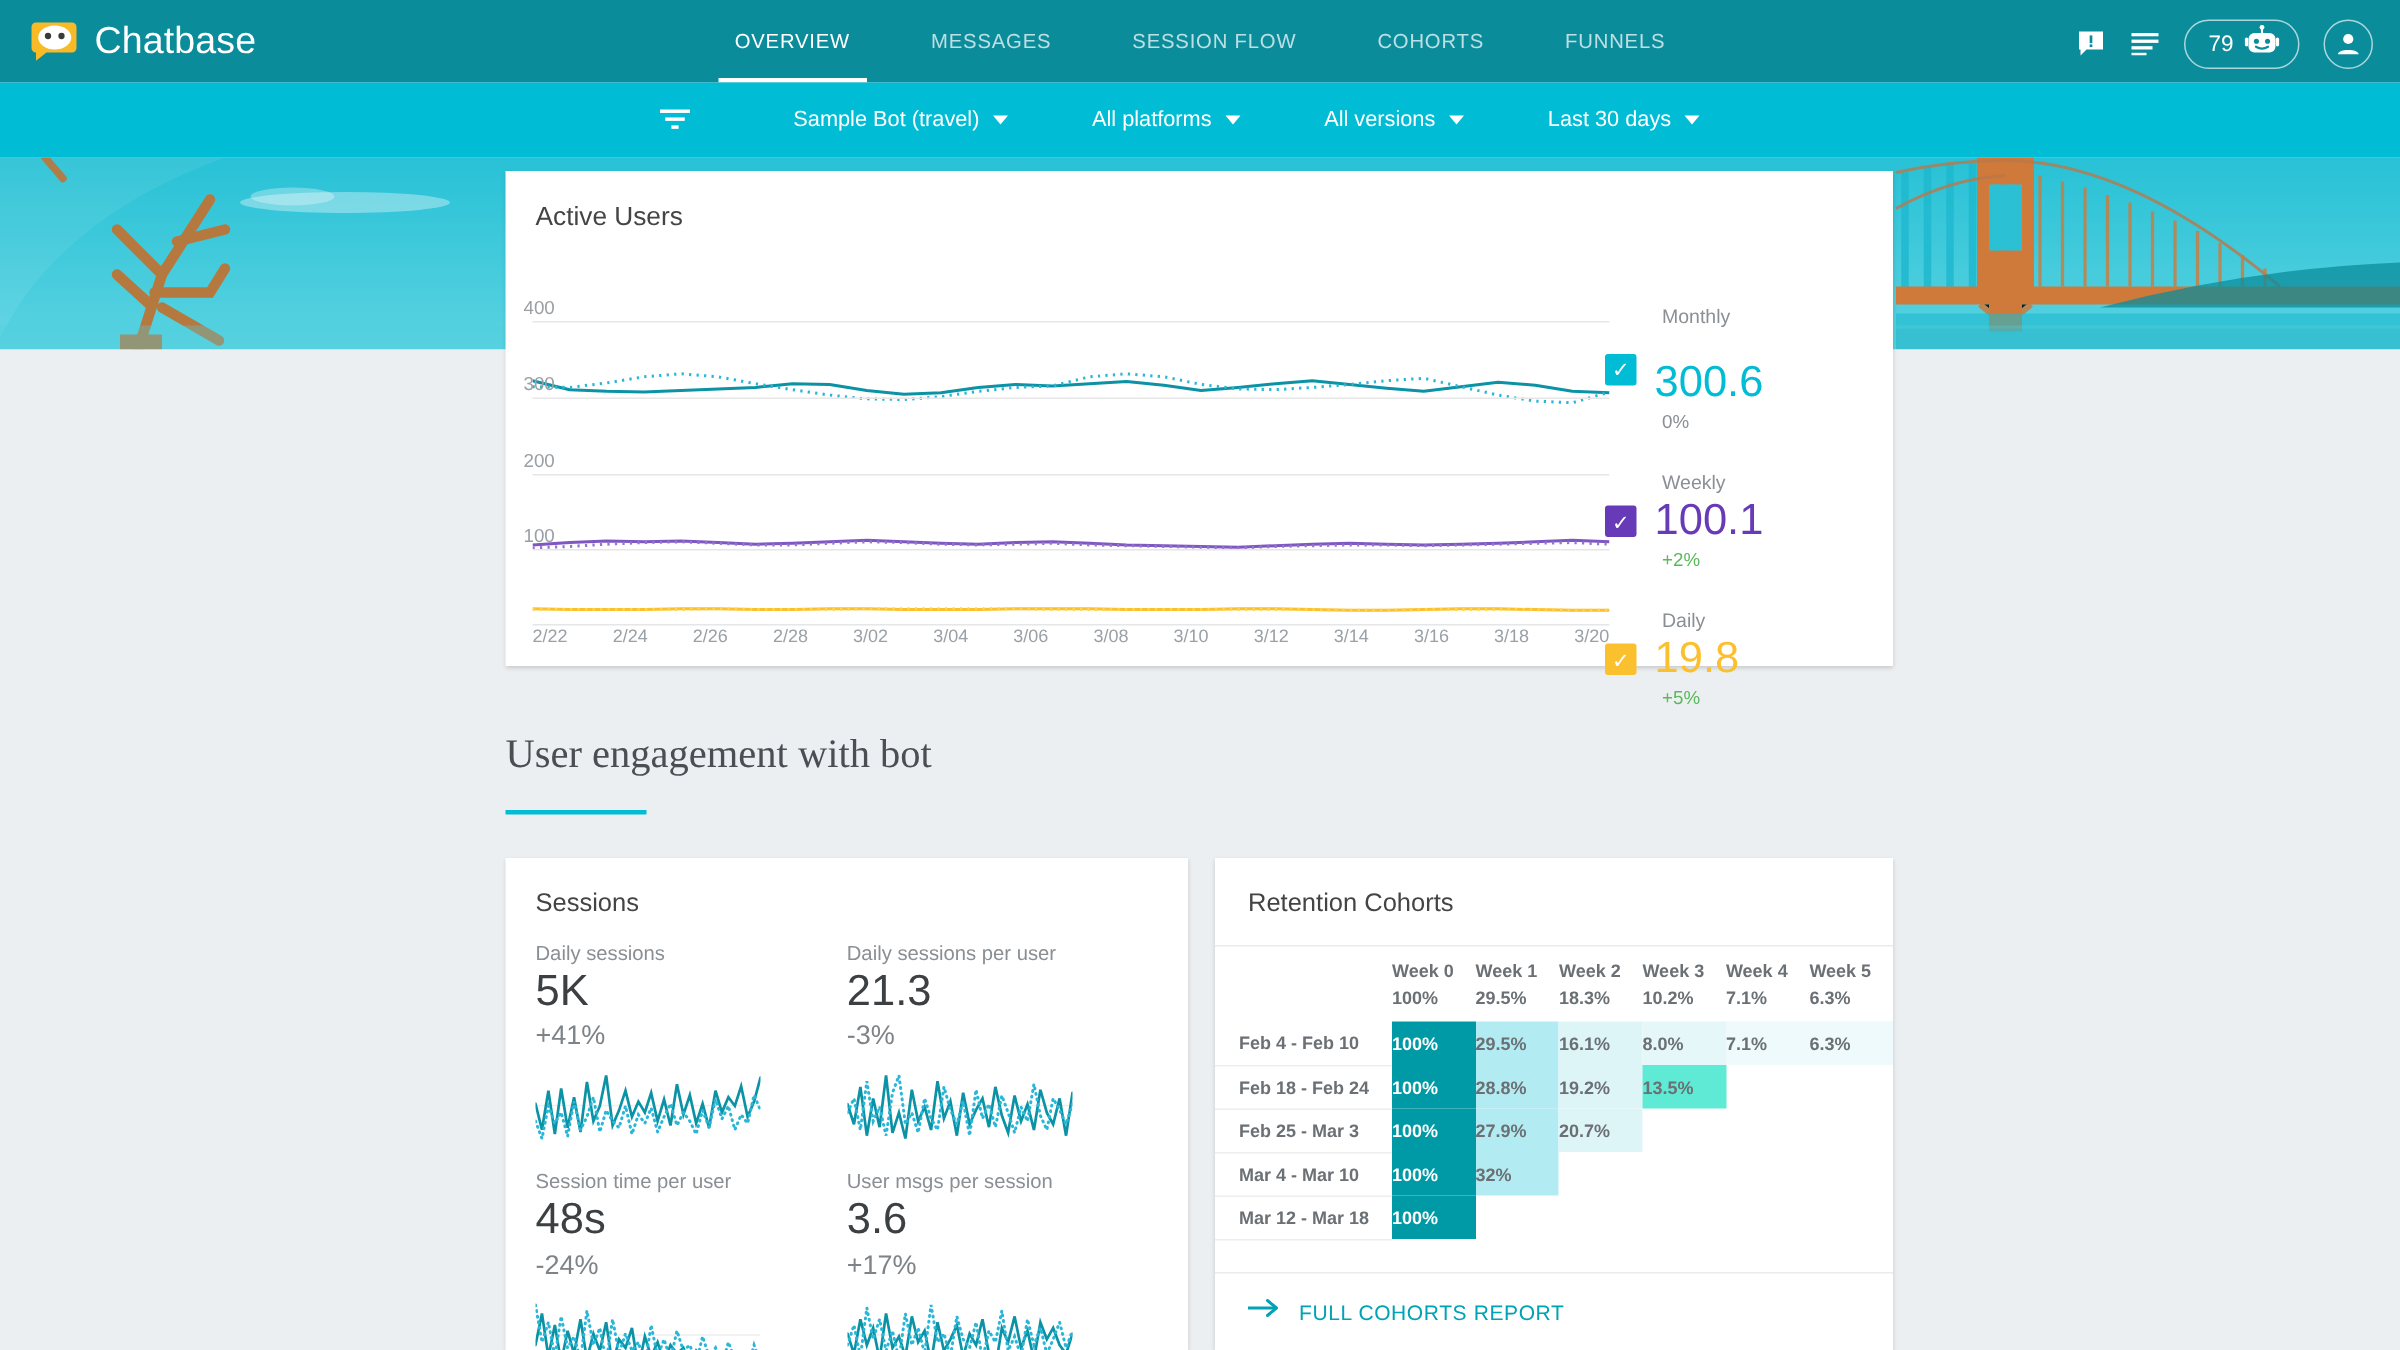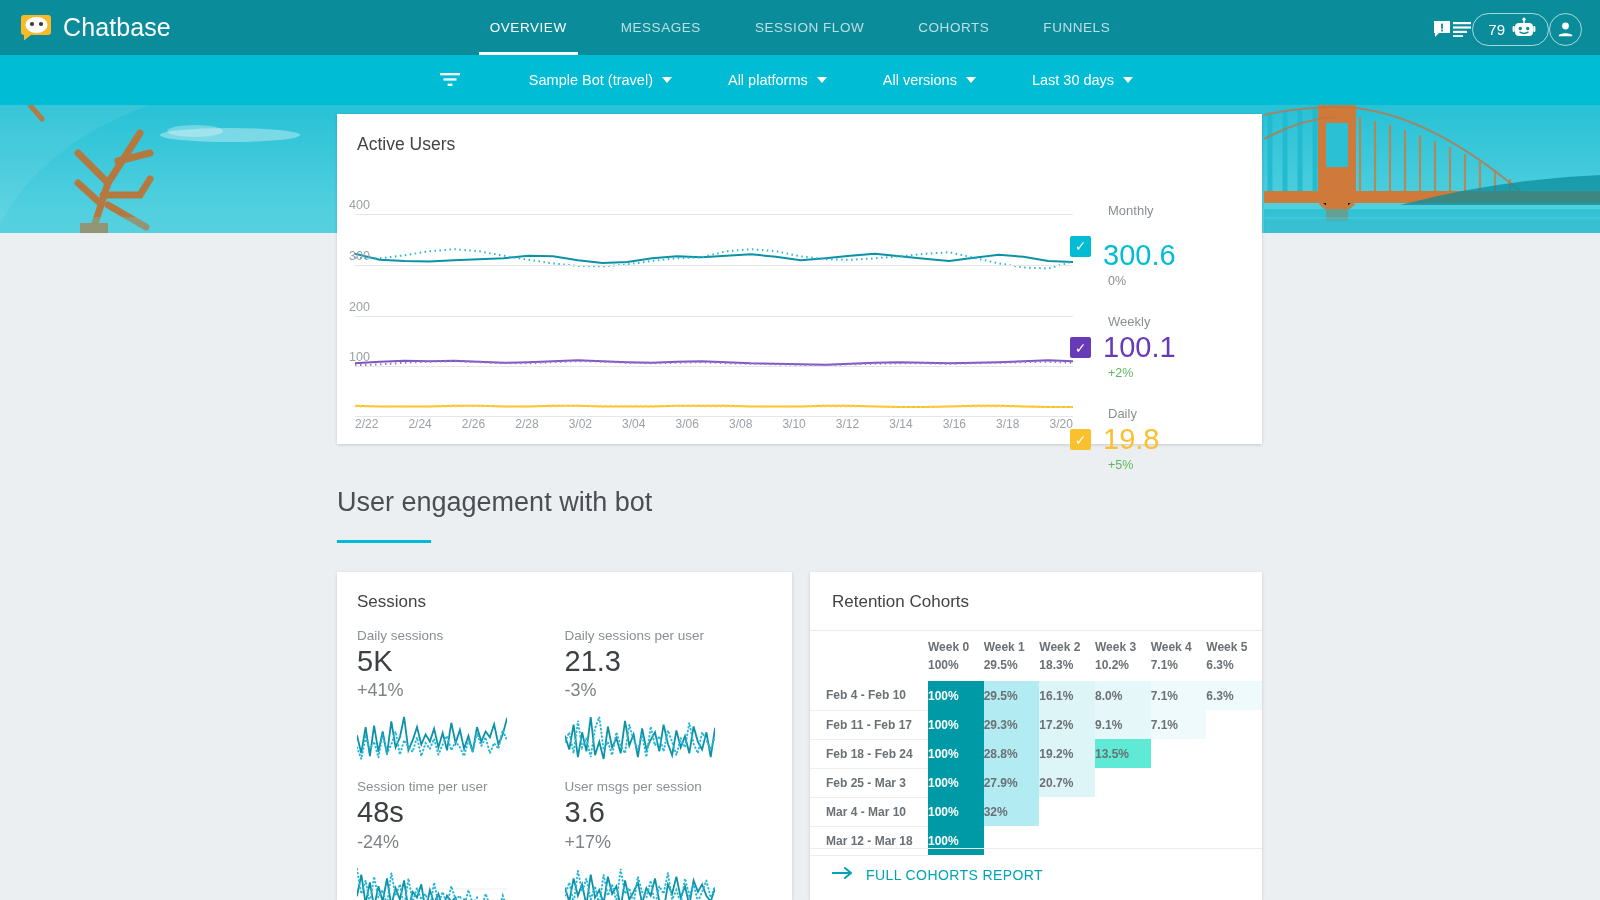--- a/index.html
+++ b/index.html
@@ -38,7 +38,7 @@
   }
   .topbar-right {
     position: absolute; right: 18px; top: 0; height: 58px;
-    display: flex; align-items: center; gap: 0;
+    display: flex; align-items: center; gap: 16px;
   }
   .icon-btn { cursor: pointer; display: flex; align-items: center; justify-content: center; }
   .bot-pill {

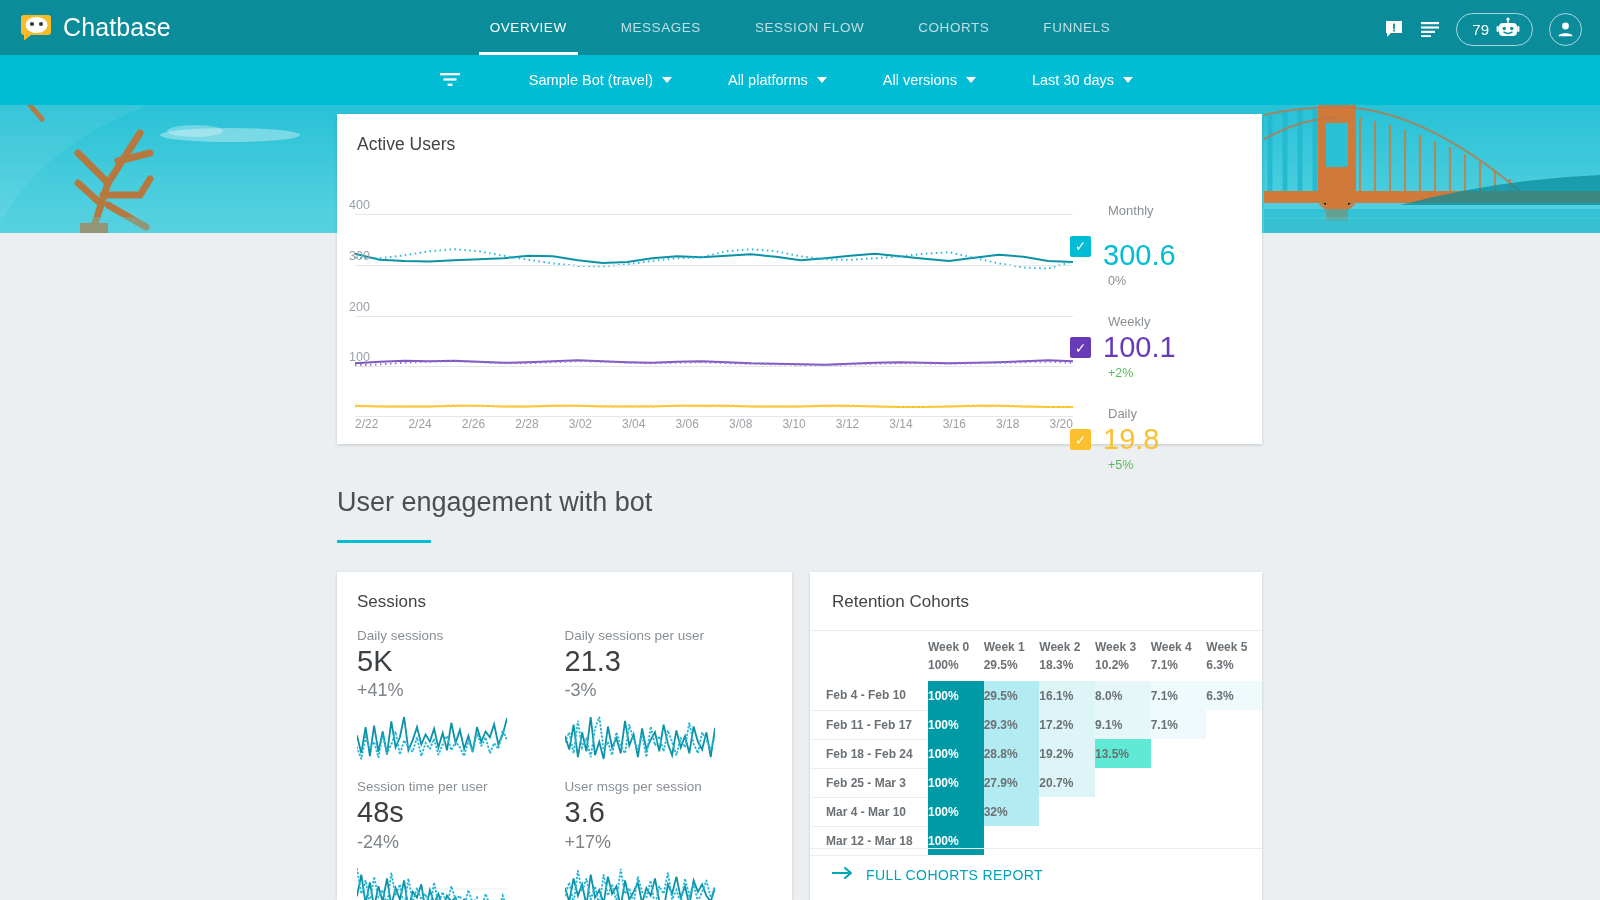--- a/index.html
+++ b/index.html
@@ -116,7 +116,7 @@
 
   
   .section-head {
-    position: absolute; left: 337px; top: 487px; width: 600px;
+    position: absolute; left: 337px; top: 487px; width: 600px; font-family: Liberation Serif, serif;
   }
   .section-head h2 { font-size: 27px; font-weight: 400; color: #4a4f54; }
   .section-underline { width: 94px; height: 3px; background: #00bcd4; margin-top: 22px; }

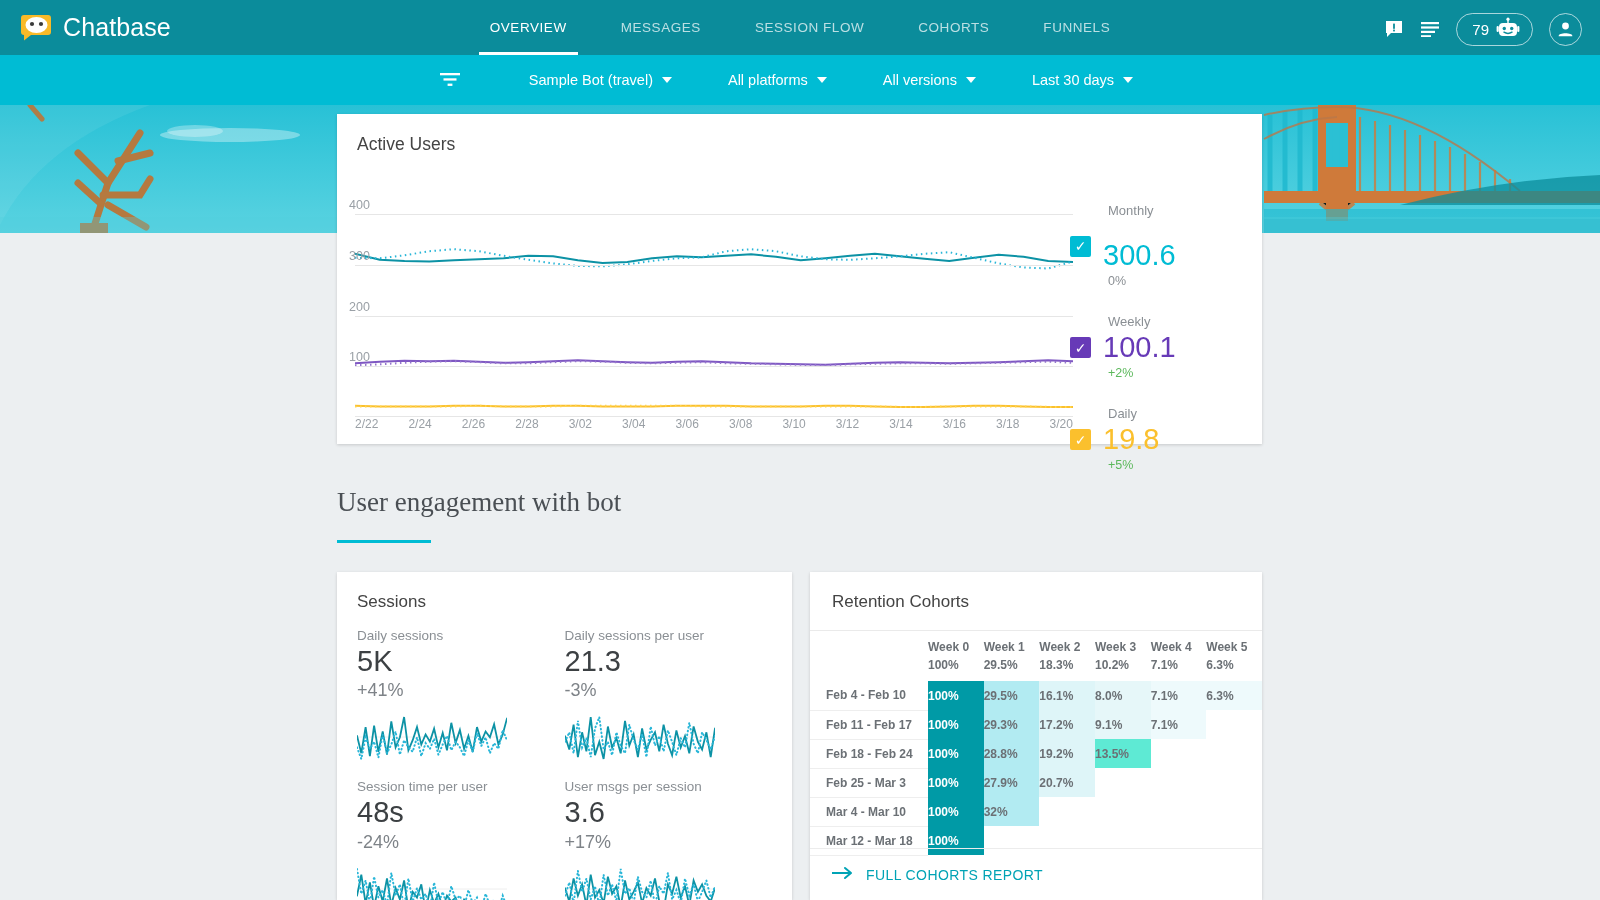--- a/index.html
+++ b/index.html
@@ -485,15 +485,6 @@
               <td class="ch-cell" style="background: rgb(238, 250, 252);">6.3%</td>
             </tr>
             <tr class="cohort-row">
-              <td class="ch-rowlabel">Feb 11 - Feb 17</td>
-              <td class="ch-cell w0" style="background: rgb(0, 154, 166);">100%</td>
-              <td class="ch-cell" style="background: rgb(178, 235, 242);">29.3%</td>
-              <td class="ch-cell" style="background: rgb(222, 245, 248);">17.2%</td>
-              <td class="ch-cell" style="background: rgb(230, 247, 249);">9.1%</td>
-              <td class="ch-cell" style="background: rgb(238, 250, 252);">7.1%</td>
-              <td class="ch-cell"></td>
-            </tr>
-            <tr class="cohort-row">
               <td class="ch-rowlabel">Feb 18 - Feb 24</td>
               <td class="ch-cell w0" style="background: rgb(0, 154, 166);">100%</td>
               <td class="ch-cell" style="background: rgb(178, 235, 242);">28.8%</td>

